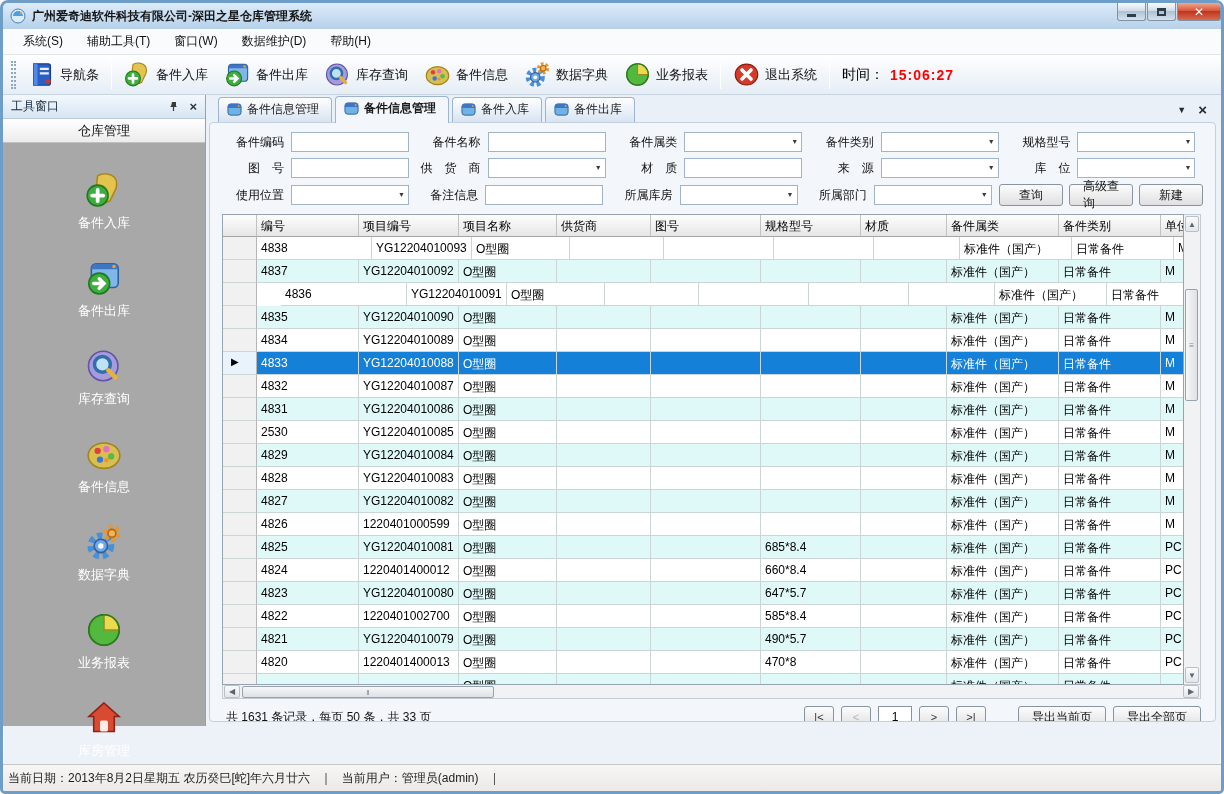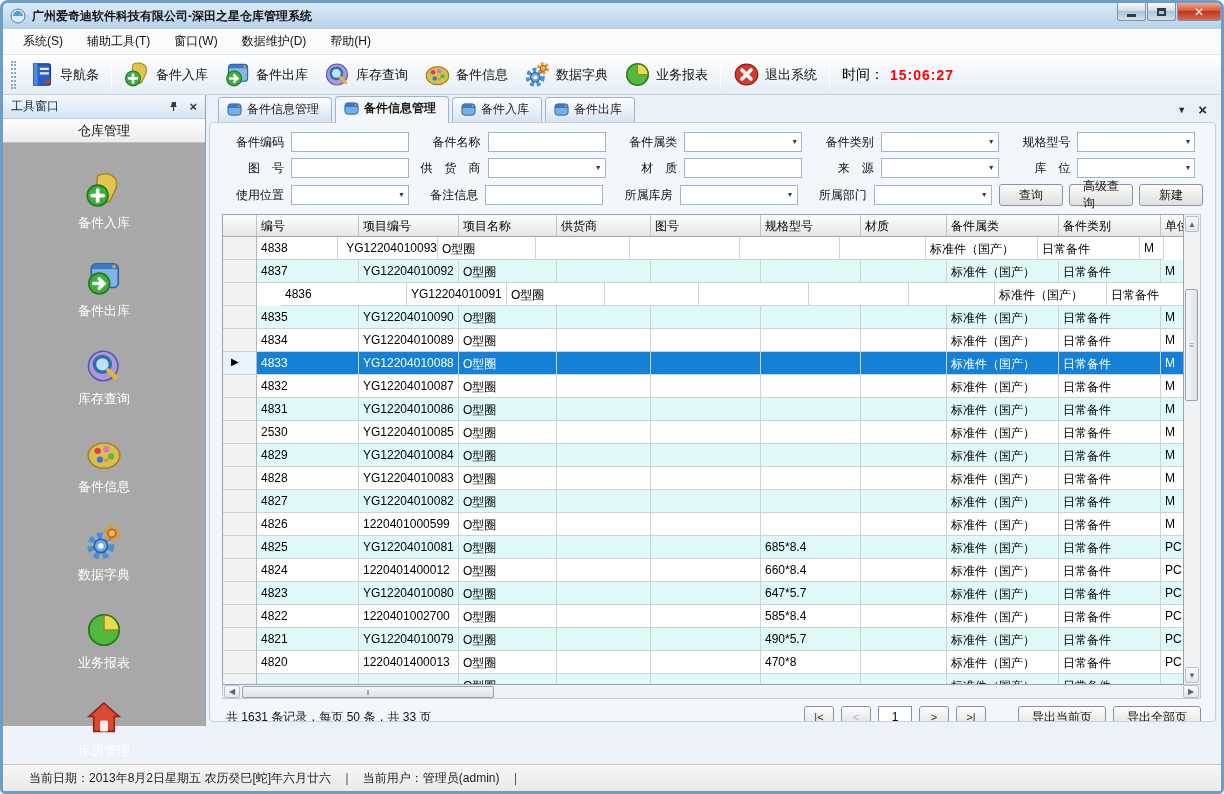--- a/index.html
+++ b/index.html
@@ -480,7 +480,7 @@
               </div>
               <div class="g-row">
                 <div class="g-sel" style="width: 34px;"></div>
-                <div class="g-cell" style="width: 81px;">4838</div>
+                <div class="g-cell" style="width: 115px;">4838</div>
                 <div class="g-cell" style="width: 100px; text-align: right;">YG12204010093</div>
                 <div class="g-cell" style="width: 98px;">O型圈</div>
                 <div class="g-cell" style="width: 94px;"></div>

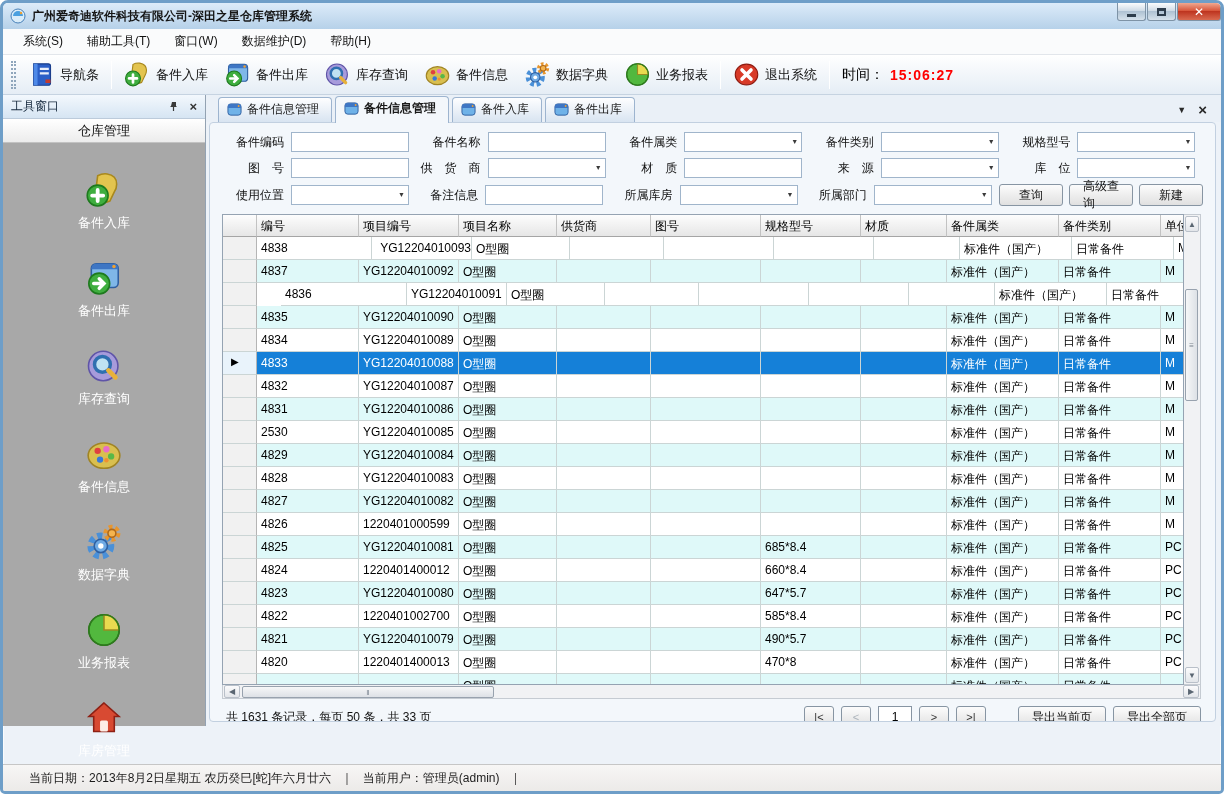--- a/index.html
+++ b/index.html
@@ -481,7 +481,7 @@
               <div class="g-row">
                 <div class="g-sel" style="width: 34px;"></div>
                 <div class="g-cell" style="width: 115px;">4838</div>
-                <div class="g-cell" style="width: 100px; text-align: right;">YG12204010093</div>
+                <div class="g-cell" style="width: 100px;">YG12204010093</div>
                 <div class="g-cell" style="width: 98px;">O型圈</div>
                 <div class="g-cell" style="width: 94px;"></div>
                 <div class="g-cell" style="width: 110px;"></div>

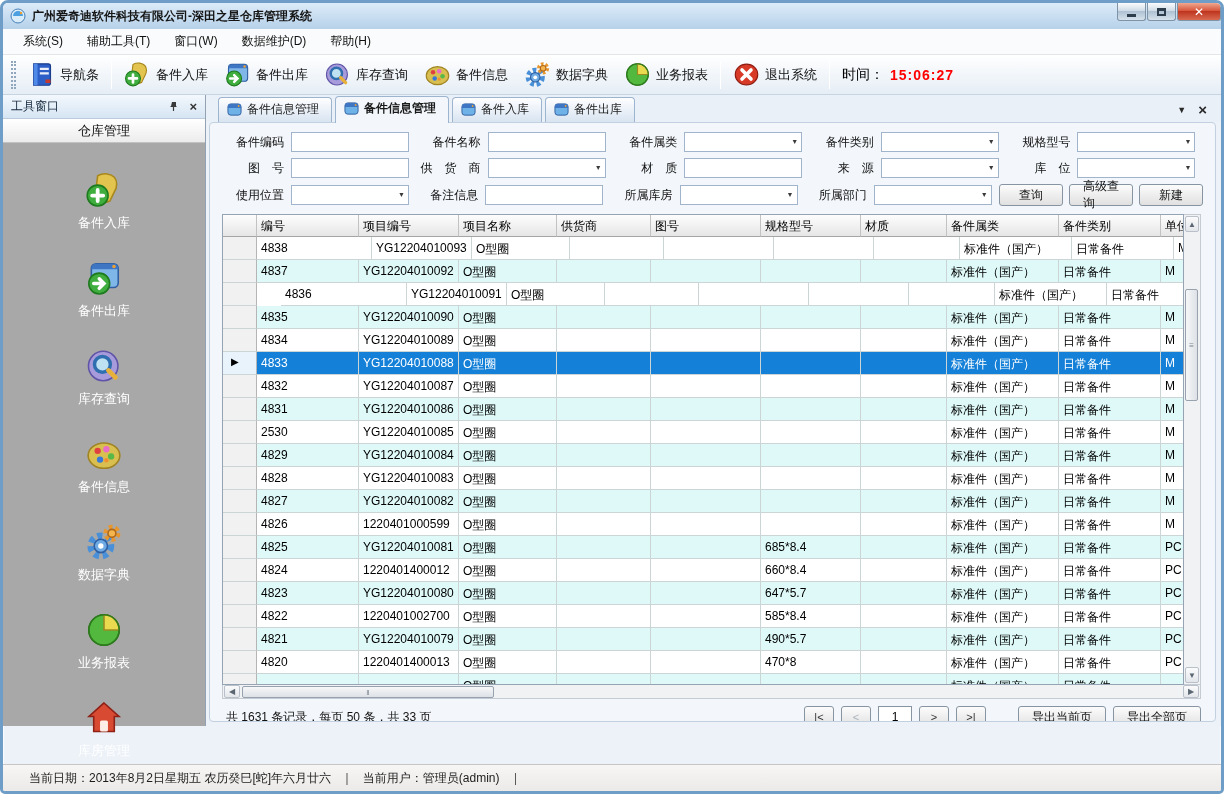--- a/index.html
+++ b/index.html
@@ -110,7 +110,7 @@
   .pg-gap { width:18px; }
   
   .statusbar { height:27px; flex:0 0 27px; background:linear-gradient(#F7F6F5,#ECEAE8); border-top:1px solid #C6C6C6;
-               display:flex; align-items:center; gap:10px; padding:0 26px; font-size:12px; color:#1C1C1C;margin-top:38px; }
+               display:flex; align-items:center; gap:10px; padding:0 5px; font-size:12px; color:#1C1C1C;margin-top:38px; }
 </style>
 </head>
 <body>

